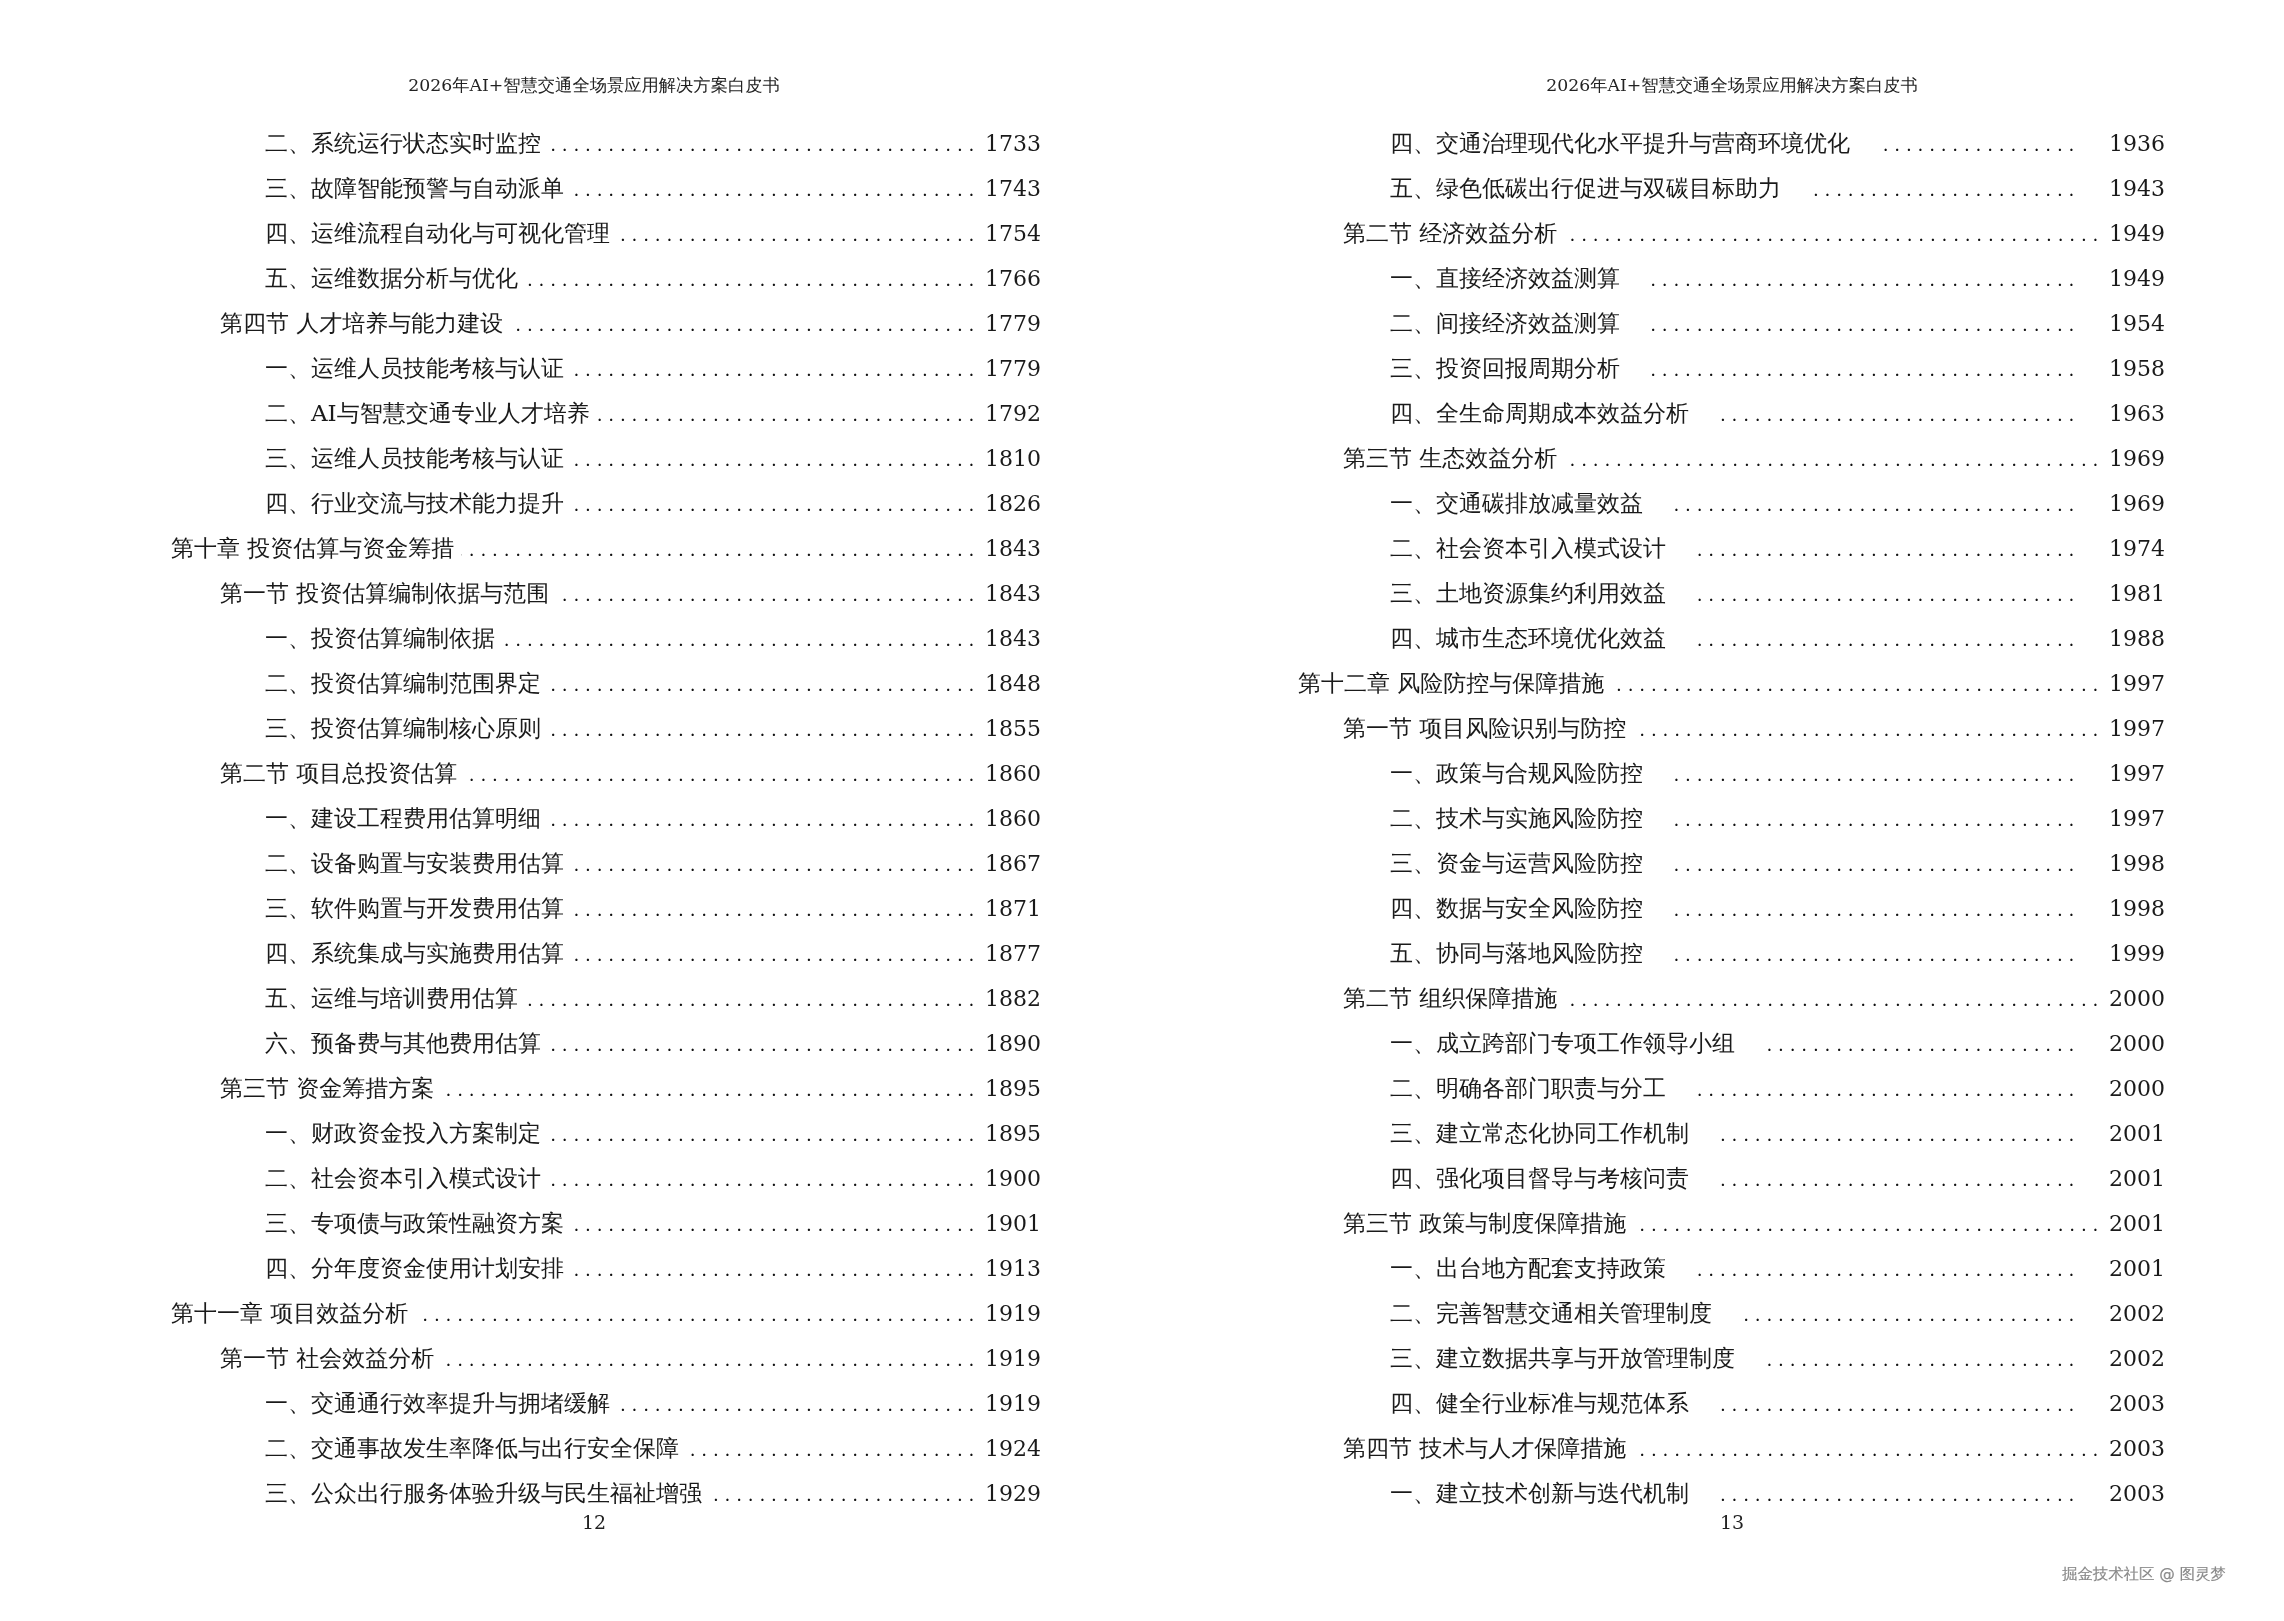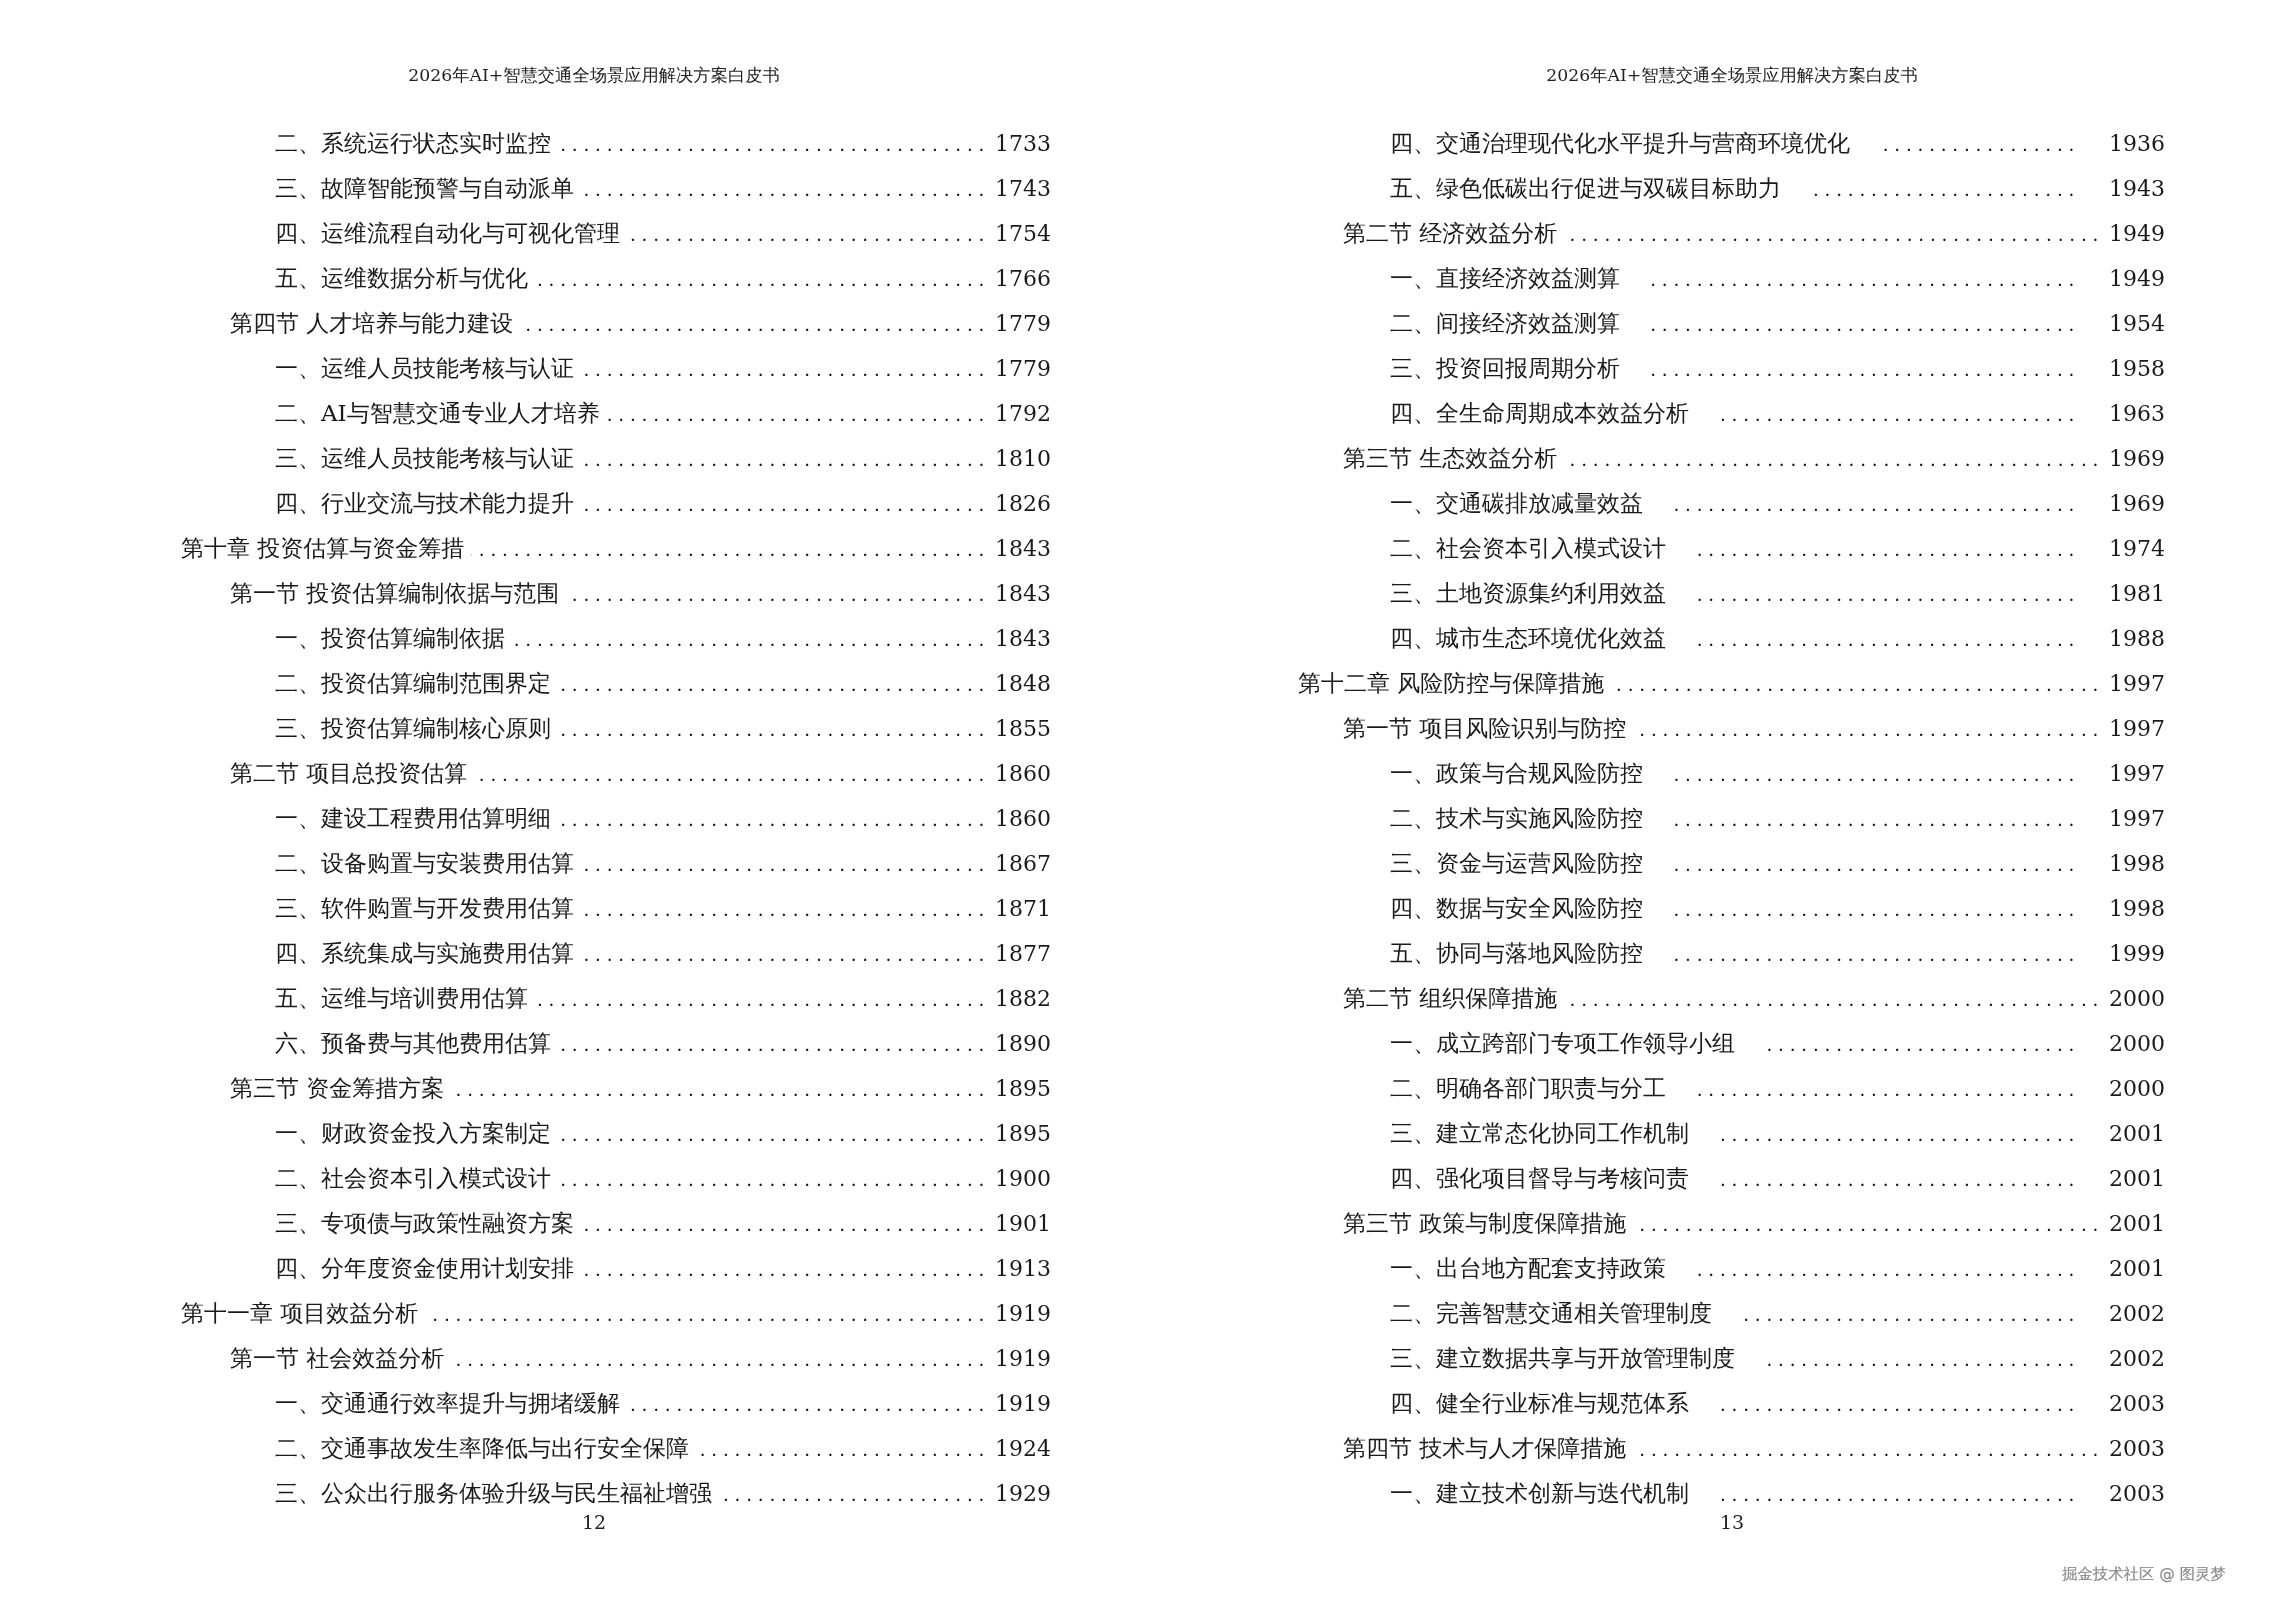--- a/index.html
+++ b/index.html
@@ -8,7 +8,7 @@
   .page { position: absolute; top: 0; height: 1622px; }
   .page-left { left: 0; width: 1142px; }
   .page-right { left: 1142px; width: 1142px; }
-  .running-header { position: absolute; top: 64px; font-size: 17.3px; line-height: 23px;
+  .running-header { position: absolute; top: 74px; font-size: 17.3px; line-height: 23px;
          white-space: nowrap; transform: translateX(-50%); color: #222; }
   .page-left .running-header { left: 594px; }
   .page-right .running-header { left: 590px; }

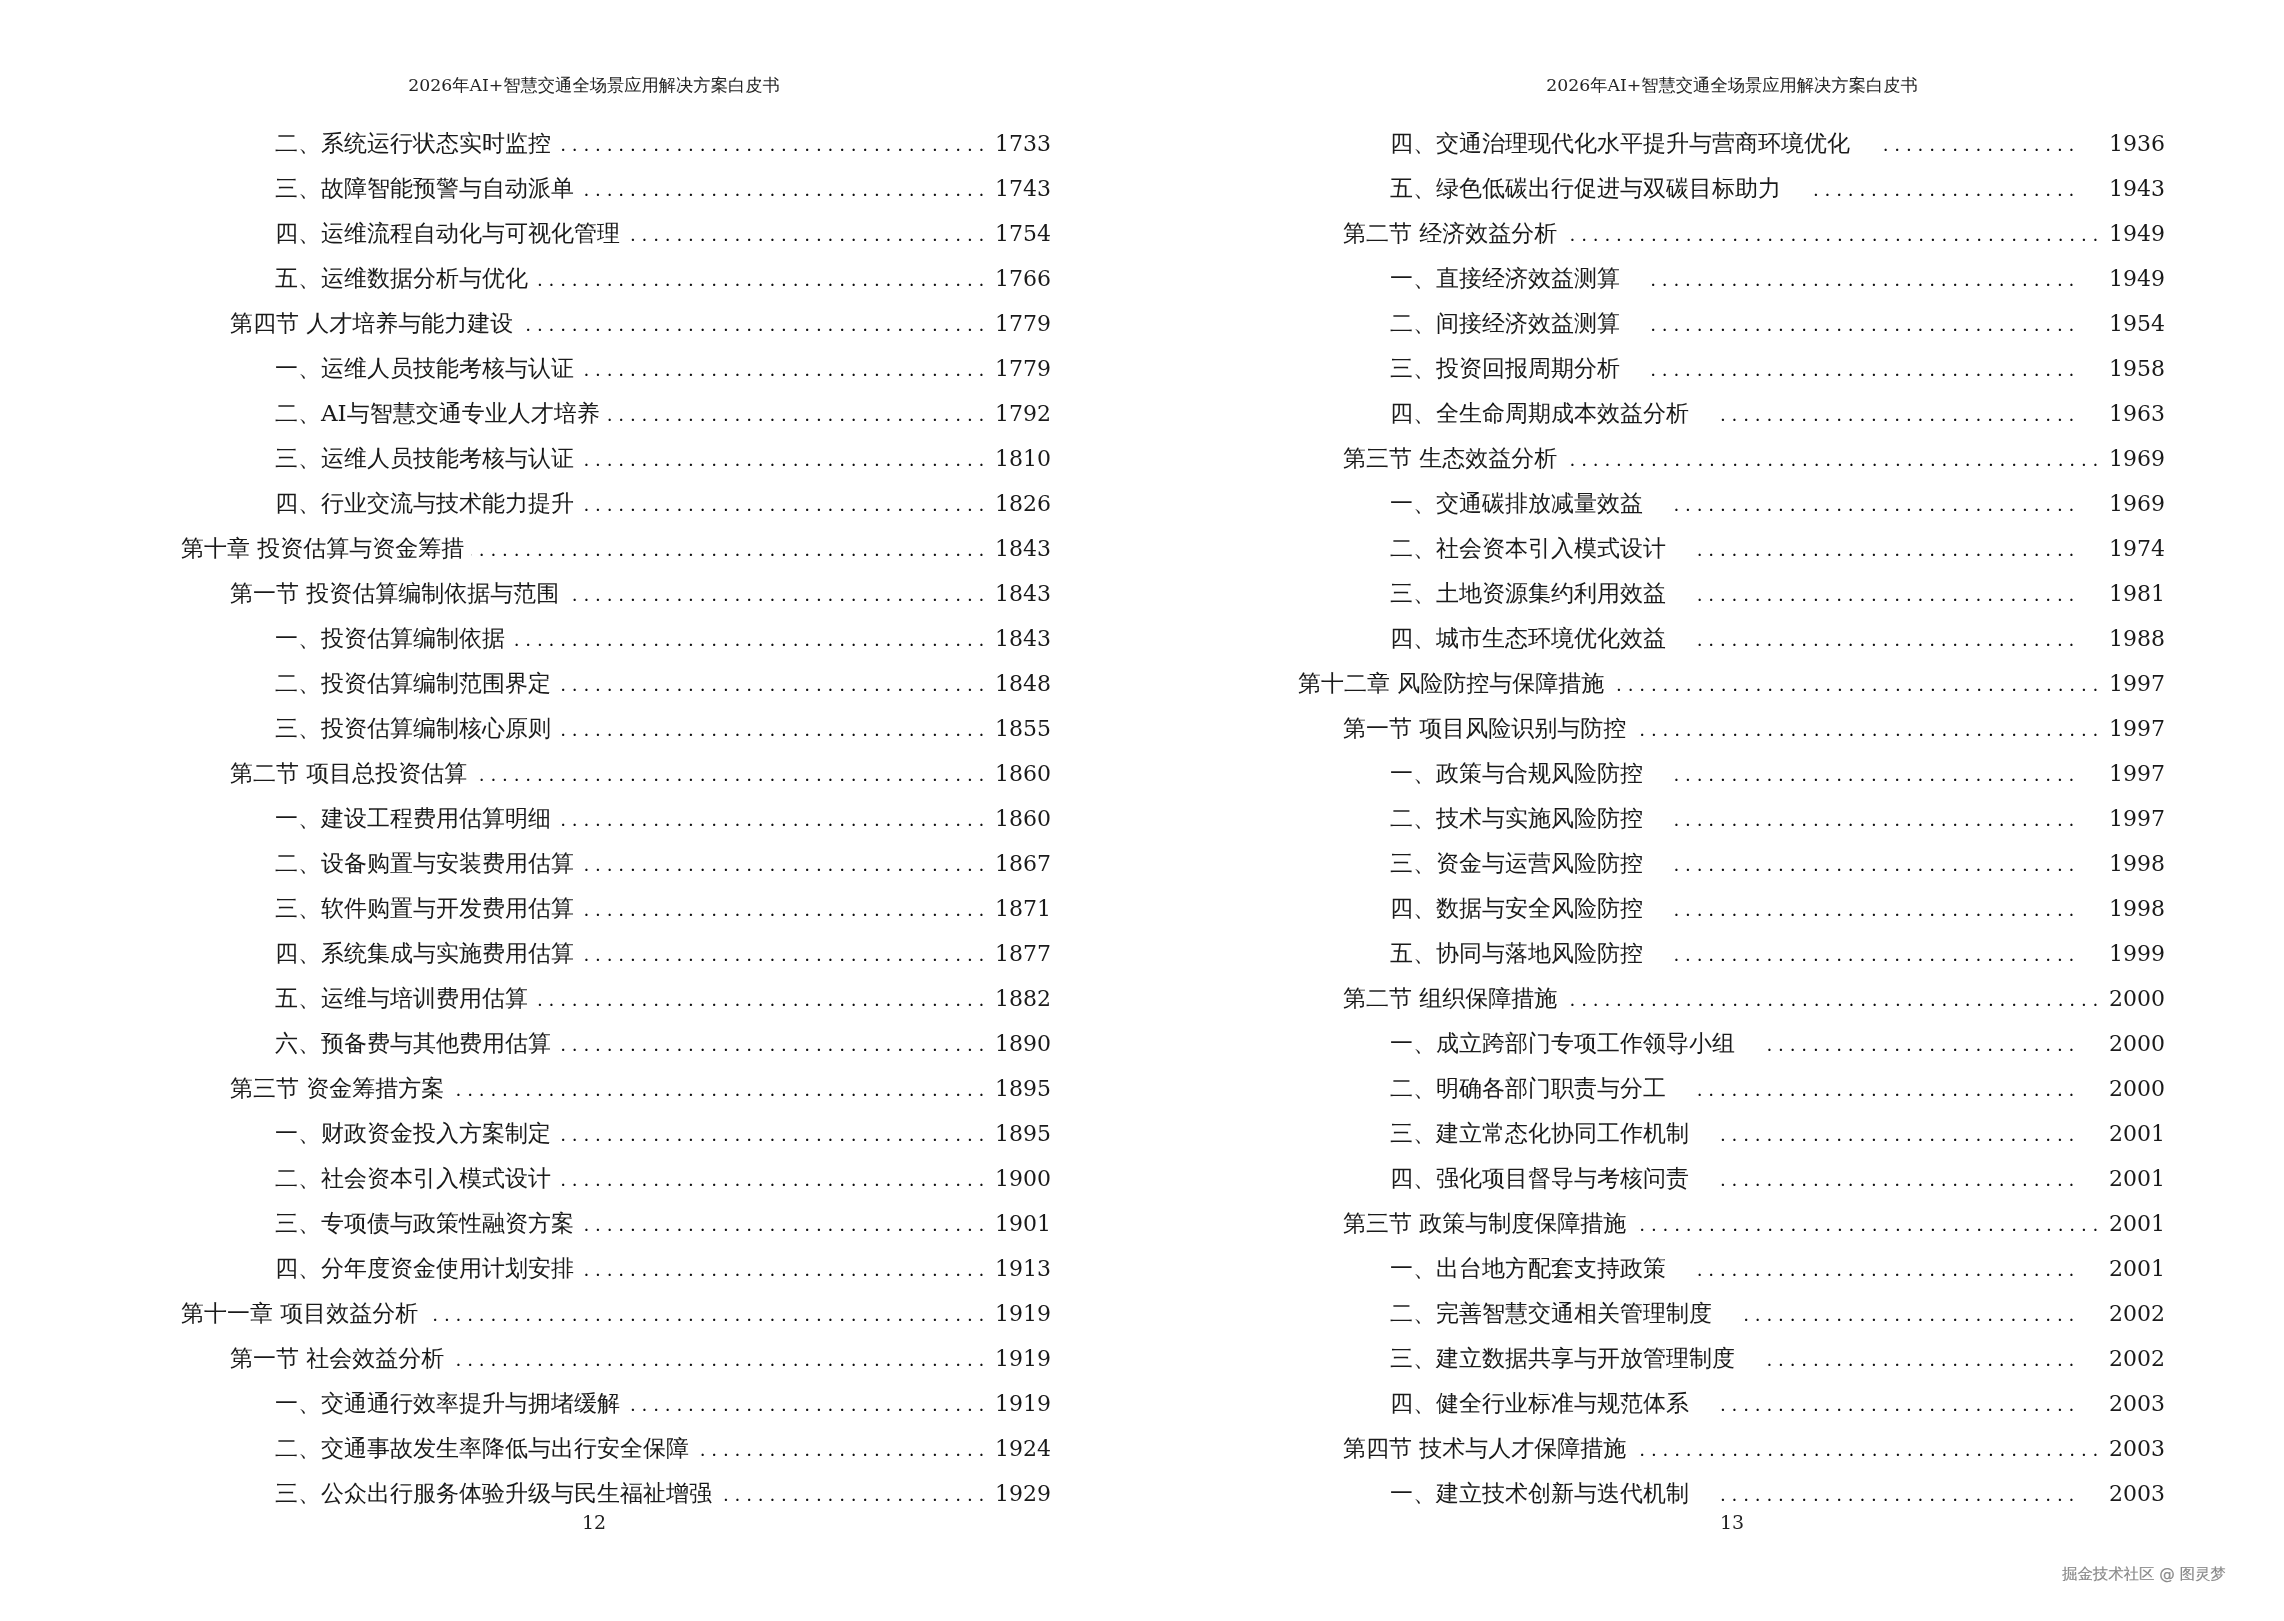--- a/index.html
+++ b/index.html
@@ -13,7 +13,7 @@
   .page-left .running-header { left: 594px; }
   .page-right .running-header { left: 590px; }
   .toc { position: absolute; top: 121px; margin: 0; padding: 0; list-style: none; }
-  .page-left .toc { left: 16px; width: 1035px; }
+  .page-left .toc { left: 0; width: 1035px; padding-left: 6px; }
   .page-right .toc { left: 0; width: 1023px; }
   .toc-row { position: relative; height: 45px; display: flex; align-items: center; }
   .toc-row .label { white-space: nowrap; font-size: 23px; line-height: 27px; background: #fff;

